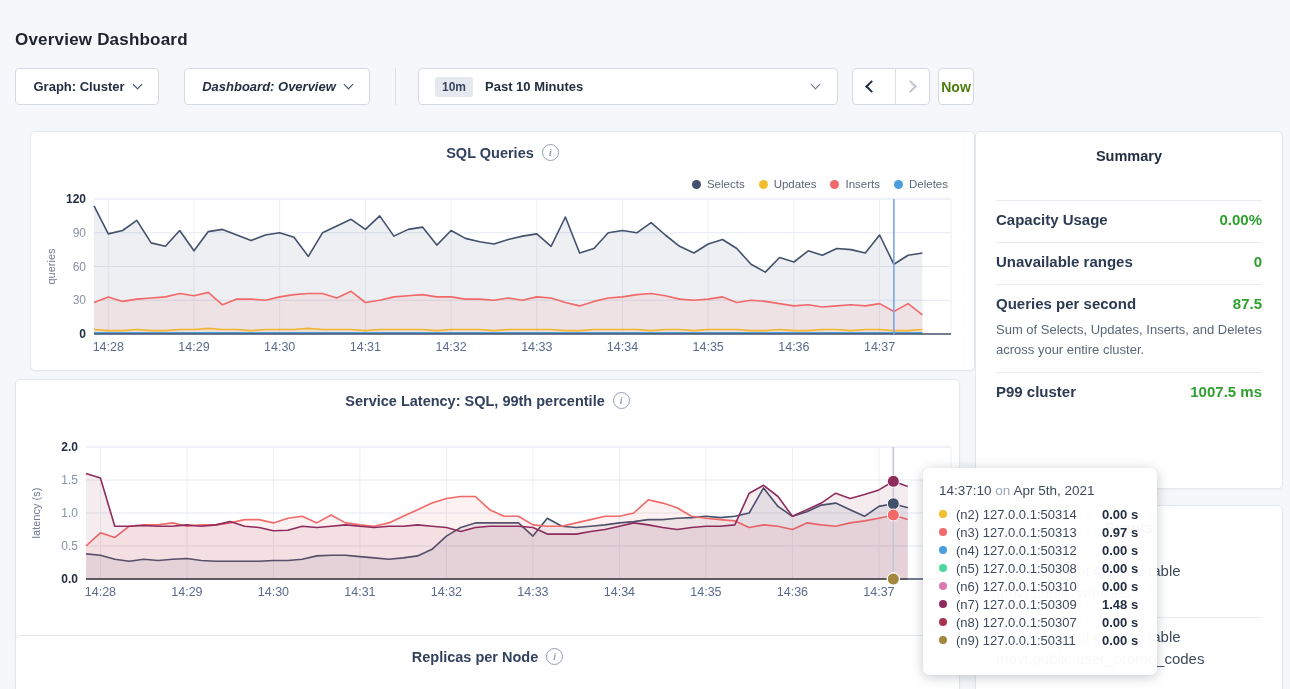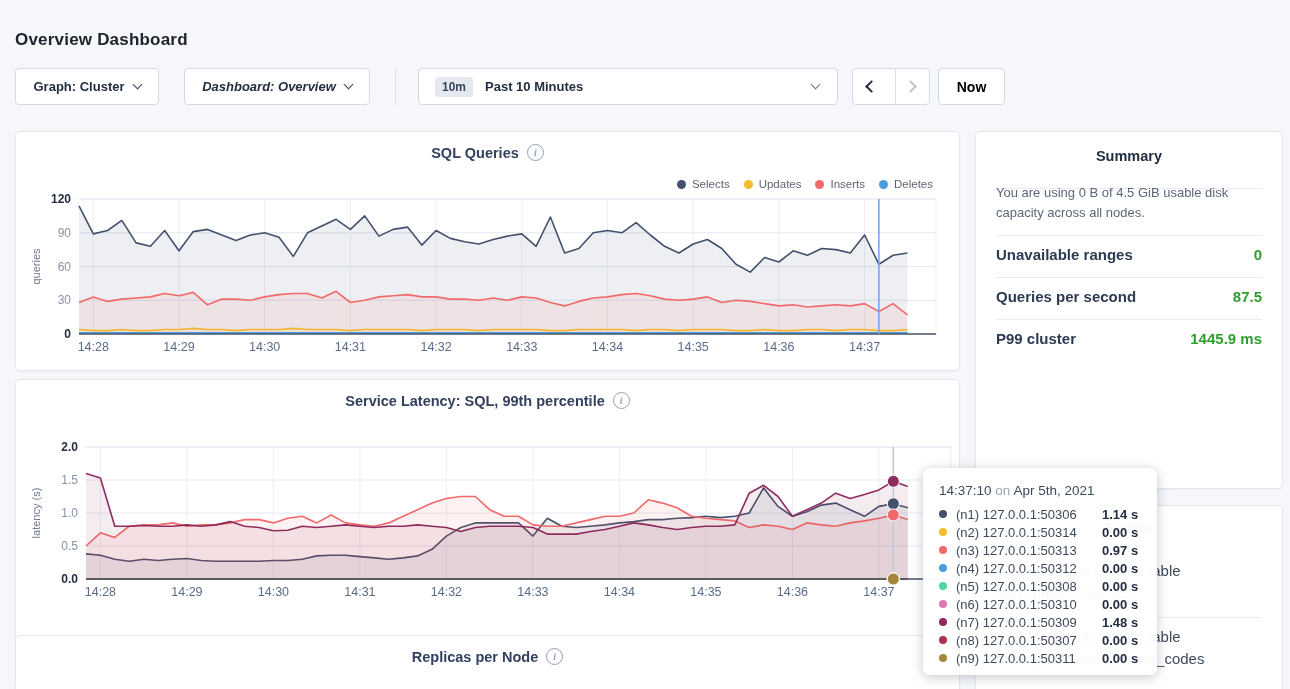--- a/index.html
+++ b/index.html
@@ -24,7 +24,7 @@
   .arrow-half + .arrow-half { border-left:1px solid #DCE1E8; }
   .arr-left  { width:9px; height:9px; border-left:2.6px solid #242E42; border-bottom:2.6px solid #242E42; transform:rotate(45deg); margin-left:4px; }
   .arr-right { width:9px; height:9px; border-right:2.6px solid #BEC5D0; border-top:2.6px solid #BEC5D0; transform:rotate(45deg); margin-right:4px; }
-  .now-btn { left:938px; width:67px; color:#000000; font-size:14px;text-align:right; }
+  .now-btn { left:938px; width:36px; color:#4d7c0f; font-size:14px;text-align:right; }
 
   .panel { position:absolute; background:#fff; border:1px solid #E3E8EF; border-radius:5px; box-shadow:0 1px 2px rgba(40,50,70,.04); }
   #panel-sql { left:15px; top:131px; width:945px; height:240px; }

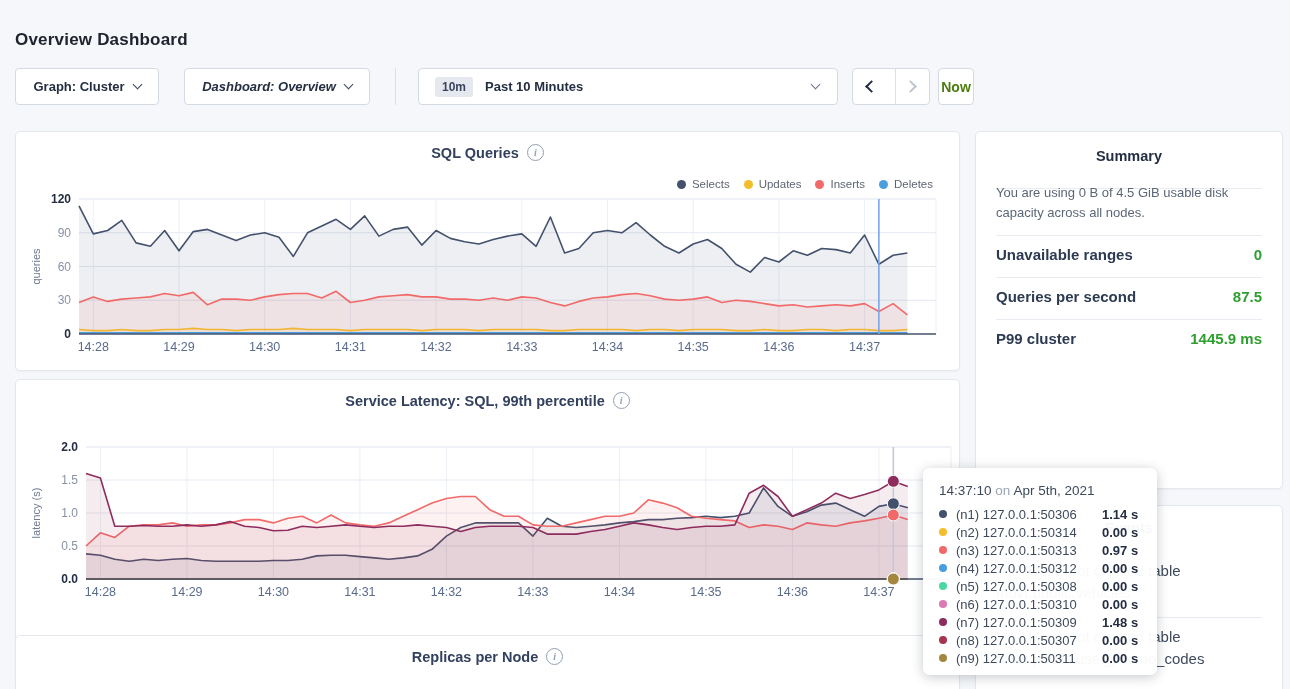--- a/index.html
+++ b/index.html
@@ -27,7 +27,7 @@
   .now-btn { left:938px; width:36px; color:#4d7c0f; font-size:14px;text-align:right; }
 
   .panel { position:absolute; background:#fff; border:1px solid #E3E8EF; border-radius:5px; box-shadow:0 1px 2px rgba(40,50,70,.04); }
-  #panel-sql { left:15px; top:131px; width:945px; height:240px; }
+  #panel-sql { left:30px; top:131px; width:945px; height:240px; }
   #panel-lat { left:15px; top:379px; width:945px; height:300px; }
   #panel-rep { left:15px; top:635px; width:945px; height:140px; }
   #panel-summary { left:975px; top:131px; width:308px; height:358px; }

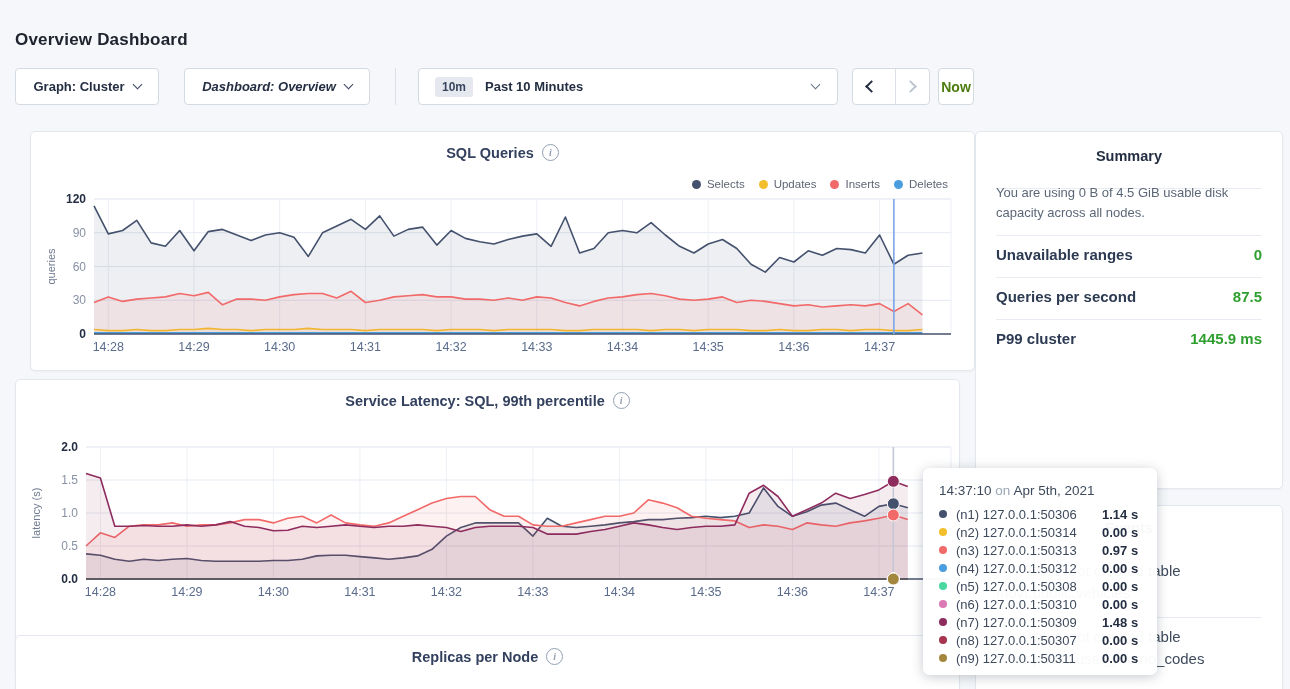--- a/index.html
+++ b/index.html
@@ -44,7 +44,7 @@
 
   
   .summary-inner { padding:16px 20px; }
-  .summary-title { text-align:center; font-size:14.5px; font-weight:bold; color:#242E42; margin-bottom:24px; }
+  .summary-title { text-align:center; font-size:14.5px; font-weight:bold; color:#242E42; margin-bottom:36px; }
   .sum-row { display:flex; align-items:baseline; gap:10px; padding:10px 0 14px; }
   .sum-label { font-size:15px; font-weight:bold; color:#2C3A52; }
   .sum-link { font-size:14px; font-weight:bold; color:#2B63CE; cursor:pointer; }

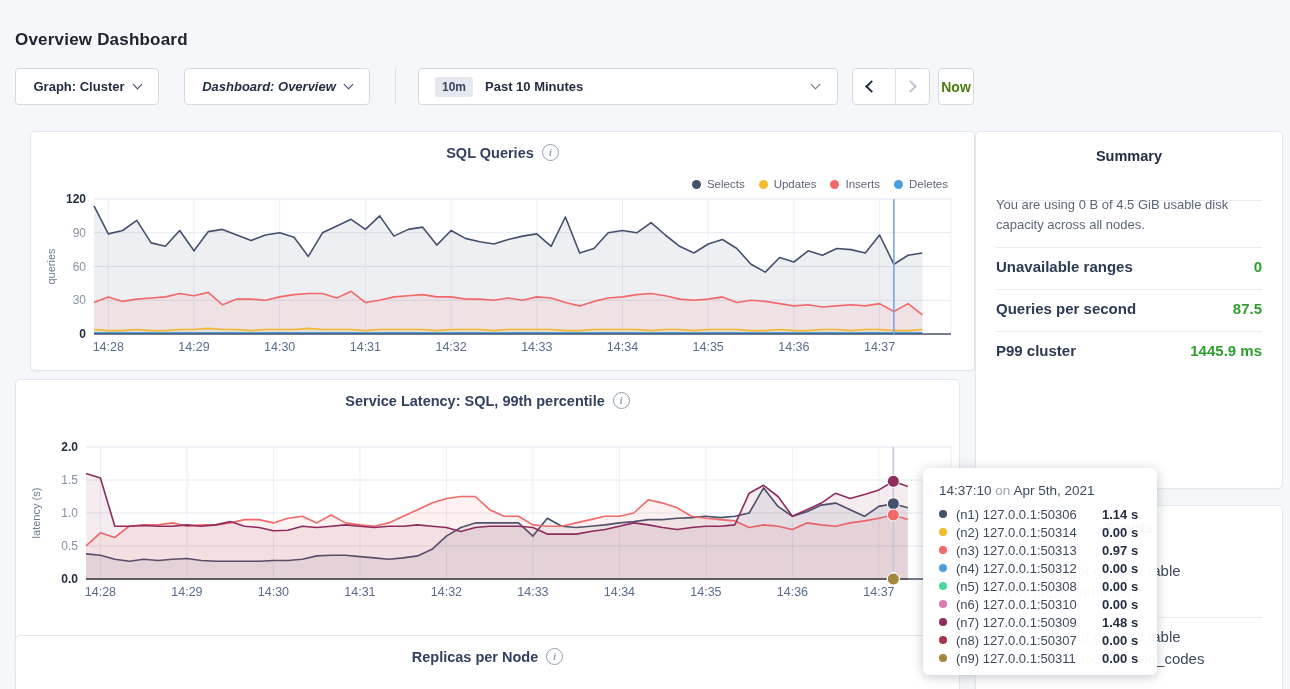--- a/index.html
+++ b/index.html
@@ -253,6 +253,10 @@
 
       <div class="sum-div"></div>
 
+      <div class="sum-row">
+        <span class="sum-label">Capacity Usage</span>
+        <span class="sum-value">0.00%</span>
+      </div>
       <div class="sum-desc">You are using 0 B of 4.5 GiB usable disk capacity across all nodes.</div>
       <div class="sum-div"></div>
 

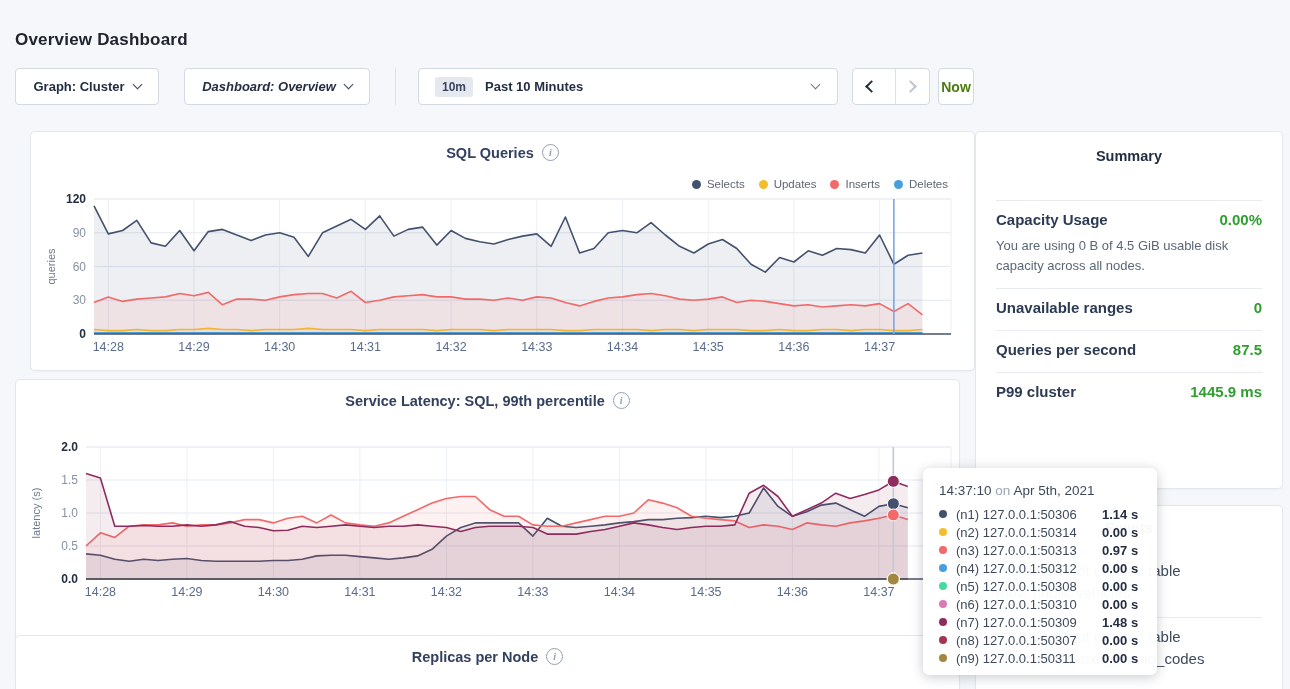--- a/index.html
+++ b/index.html
@@ -257,7 +257,6 @@
         <span class="sum-label">Capacity Usage</span>
         <span class="sum-value">0.00%</span>
       </div>
-      <div class="sum-desc">You are using 0 B of 4.5 GiB usable disk capacity across all nodes.</div>
       <div class="sum-div"></div>
 
       <div class="sum-row">

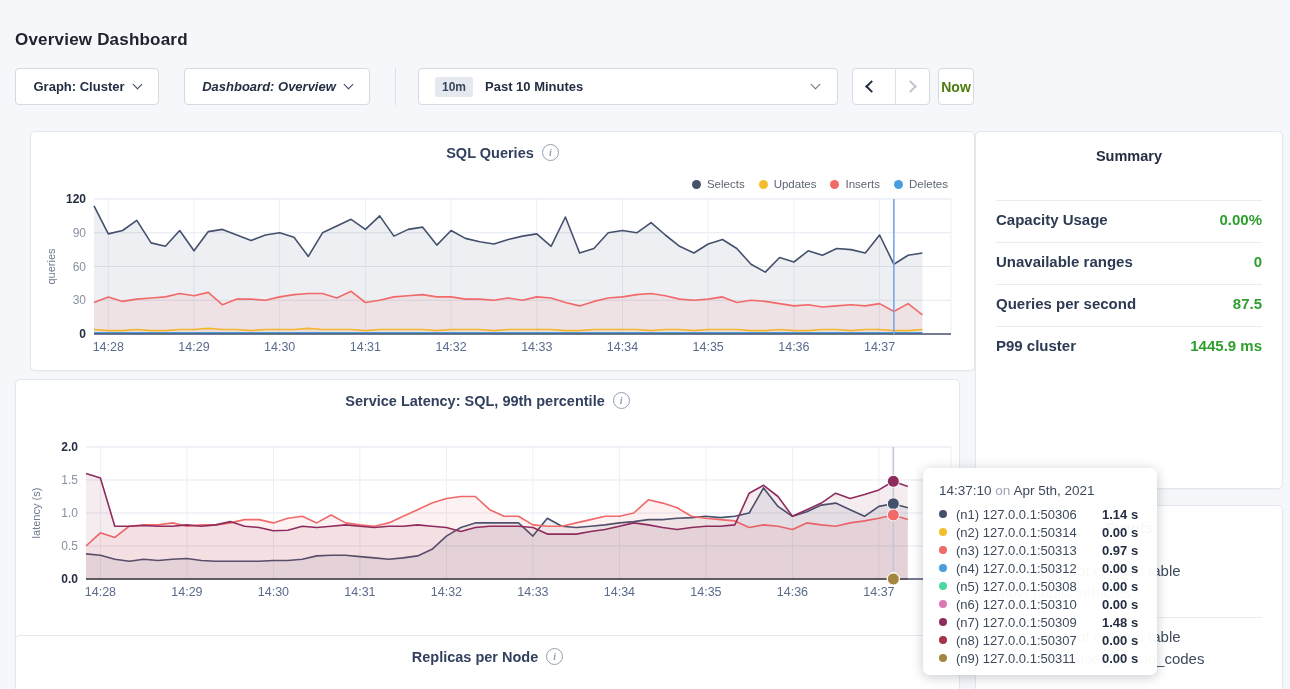--- a/index.html
+++ b/index.html
@@ -269,6 +269,7 @@
         <span class="sum-label">Queries per second</span>
         <span class="sum-value">87.5</span>
       </div>
+      <div class="sum-desc">Sum of Selects, Updates, Inserts, and Deletes across your entire cluster.</div>
       <div class="sum-div"></div>
 
       <div class="sum-row">

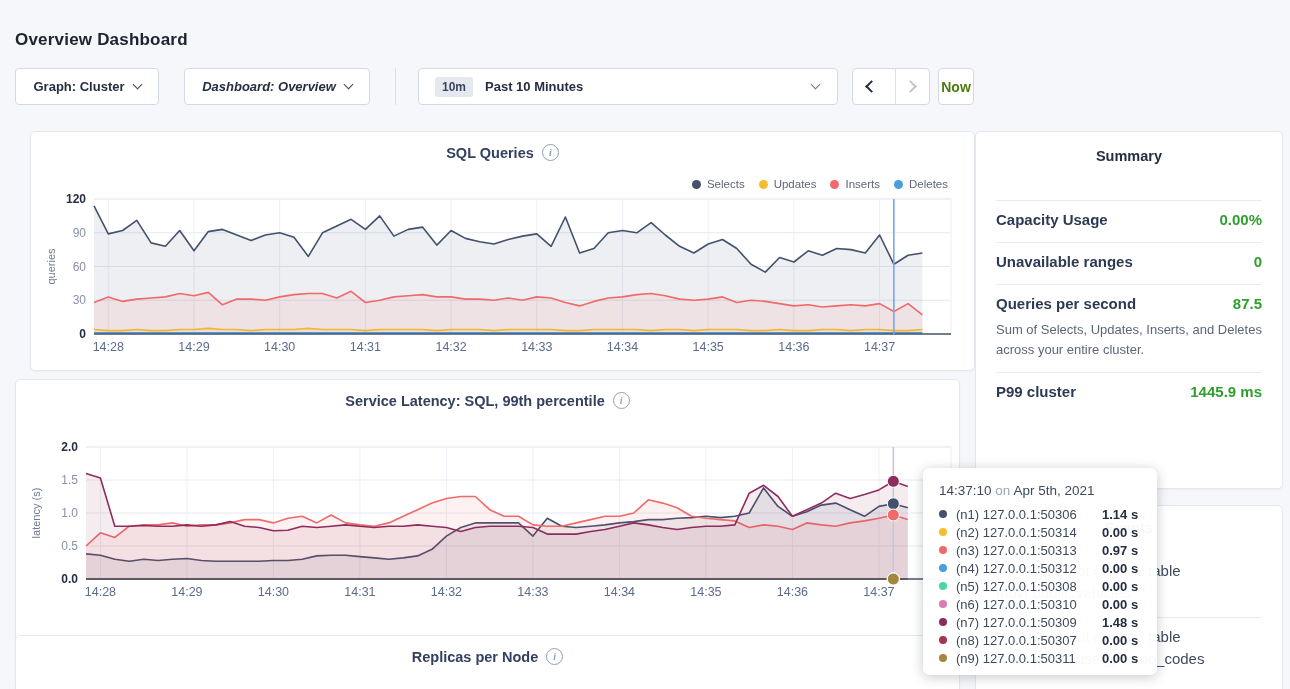--- a/index.html
+++ b/index.html
@@ -274,7 +274,7 @@
 
       <div class="sum-row">
         <span class="sum-label">P99 cluster</span>
-        <span class="sum-value">1445.9 ms</span>
+        <span class="sum-value">1007.5 ms</span>
       </div>
     </div>
   </div>

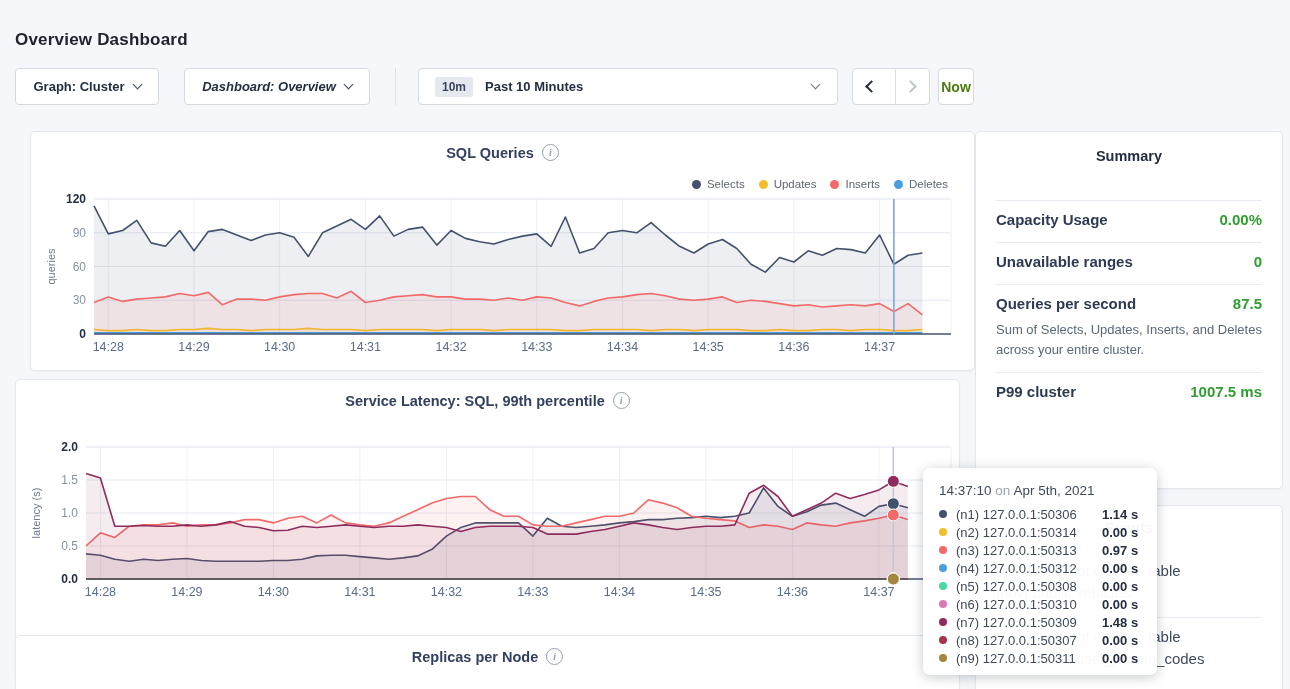--- a/index.html
+++ b/index.html
@@ -298,11 +298,6 @@
     </div>
     <div id="tt-rows">
         <div class="tt-row">
-          <span class="tt-dot" style="background: rgb(68, 81, 109);"></span>
-          <span class="tt-label">(n1) 127.0.0.1:50306</span>
-          <span class="tt-value">1.14 s</span>
-        </div>
-        <div class="tt-row">
           <span class="tt-dot" style="background: rgb(242, 190, 44);"></span>
           <span class="tt-label">(n2) 127.0.0.1:50314</span>
           <span class="tt-value">0.00 s</span>

